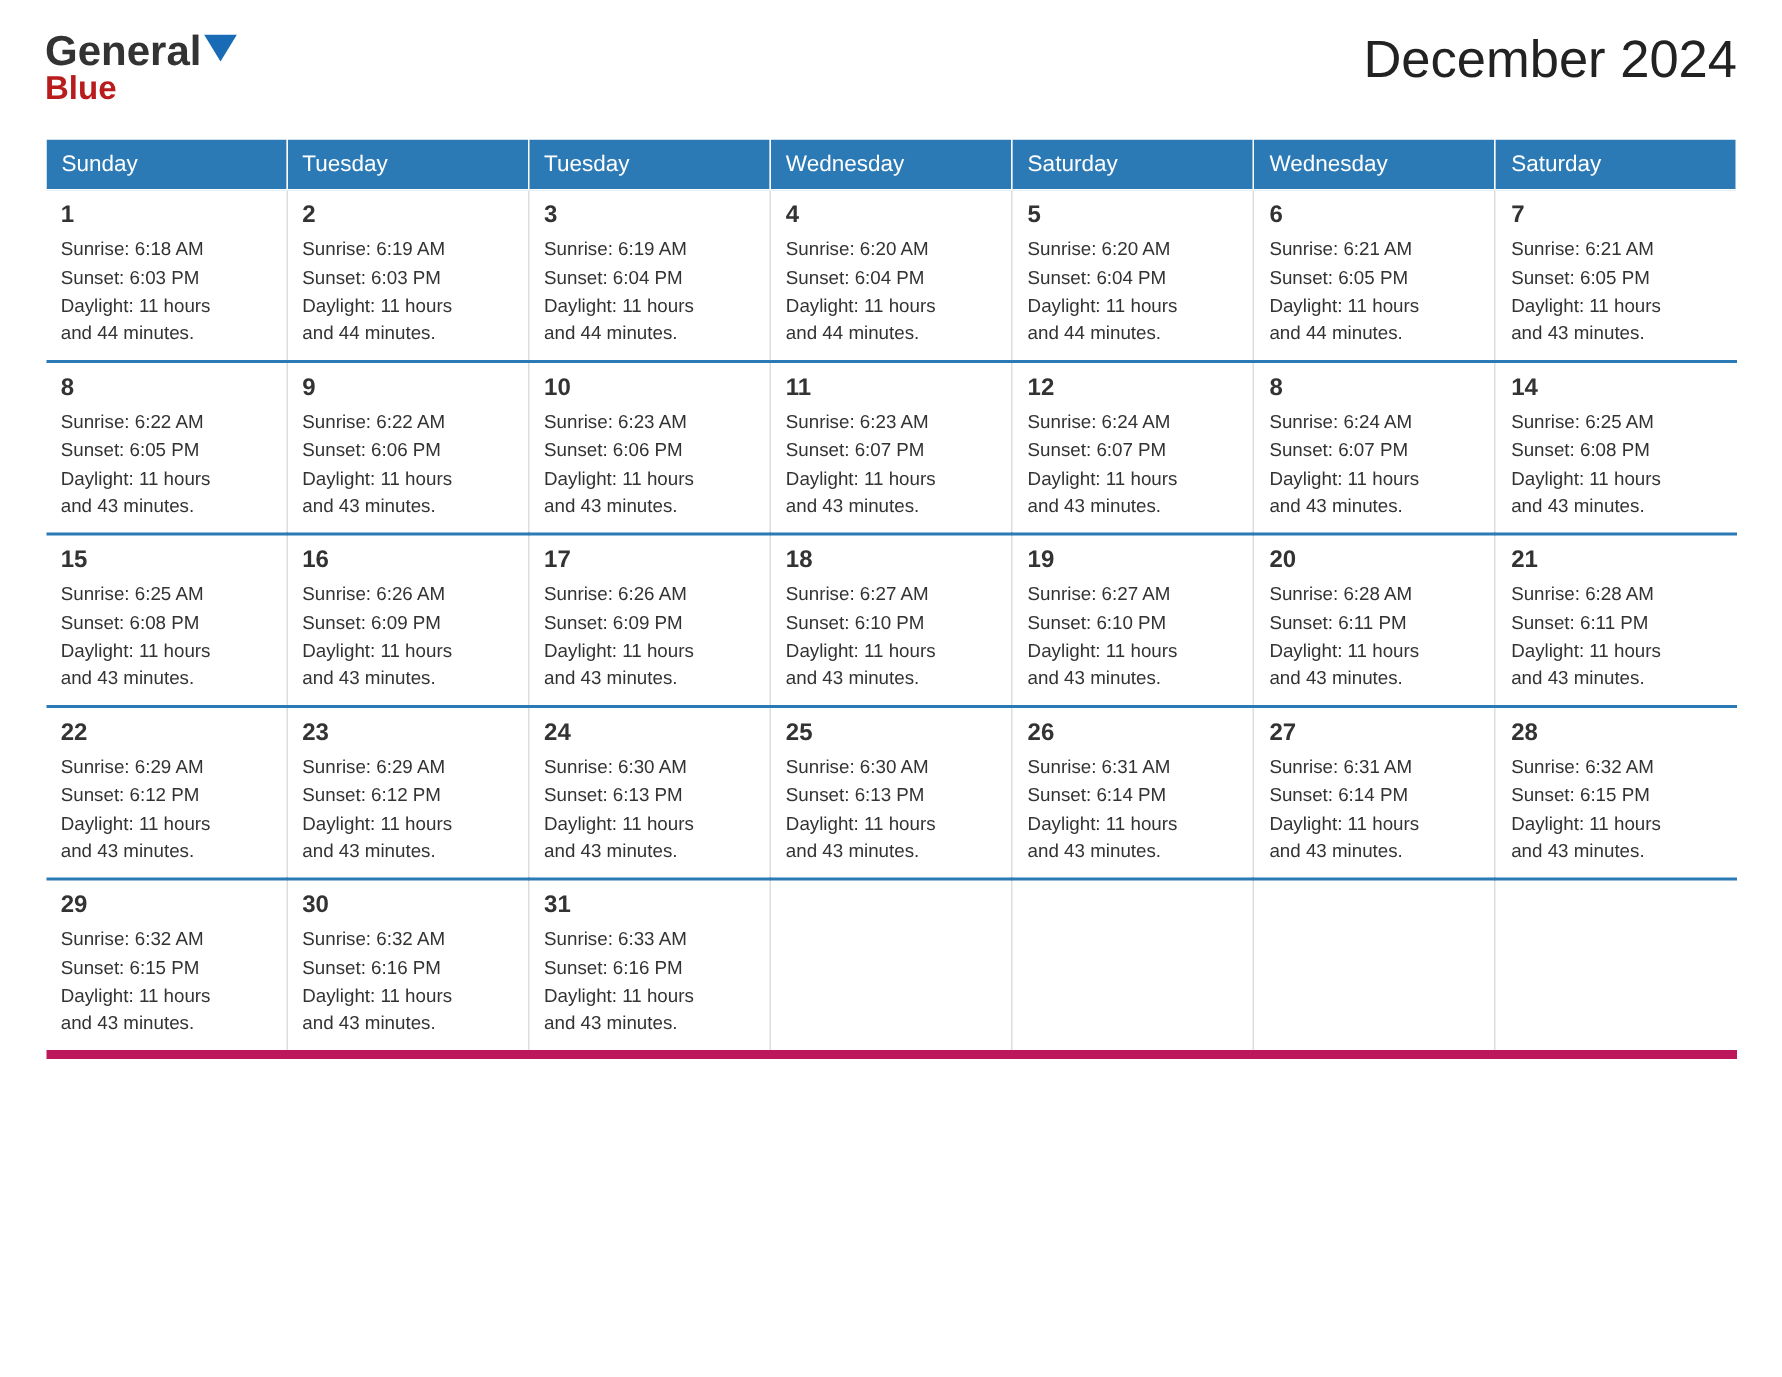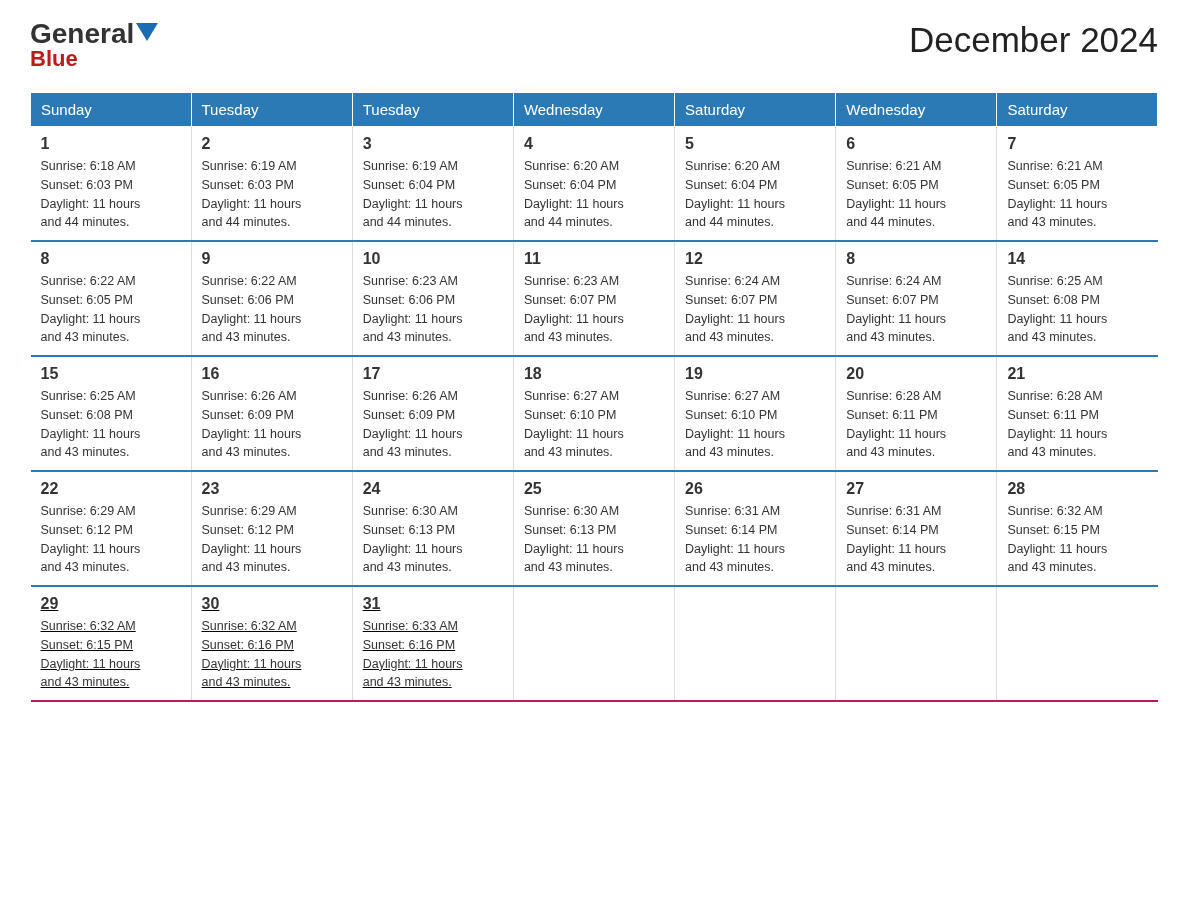--- a/index.html
+++ b/index.html
@@ -89,8 +89,7 @@
       line-height: 1.5;
     }
     tbody tr:last-child {
-      border-bottom: 2px solid #be185d;
-      text-decoration: underline;
+      border-bottom: 6px solid #be185d;
     }
     .empty-cell {
       background: #fff;

